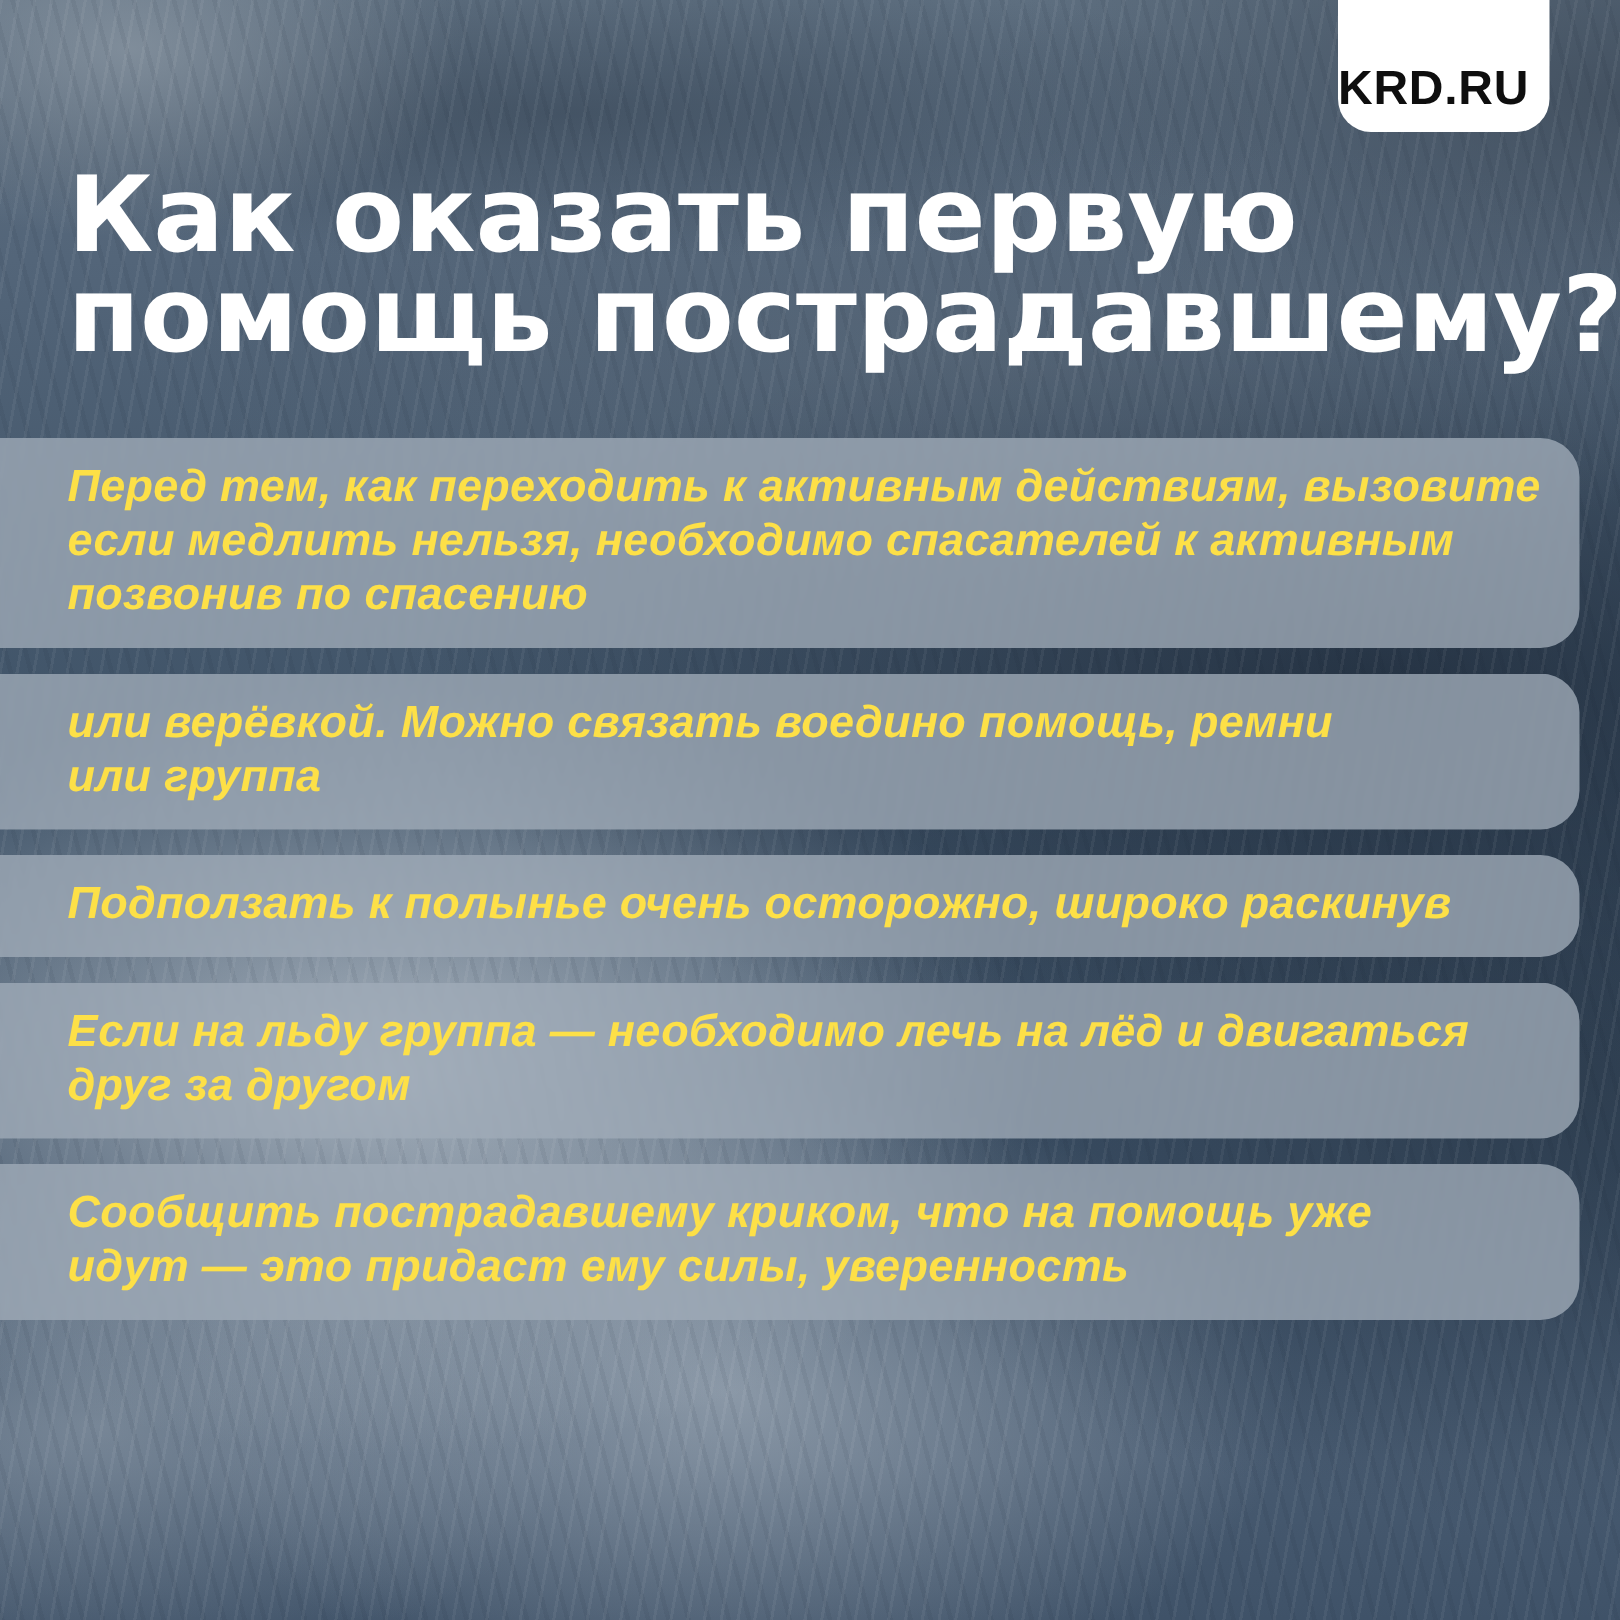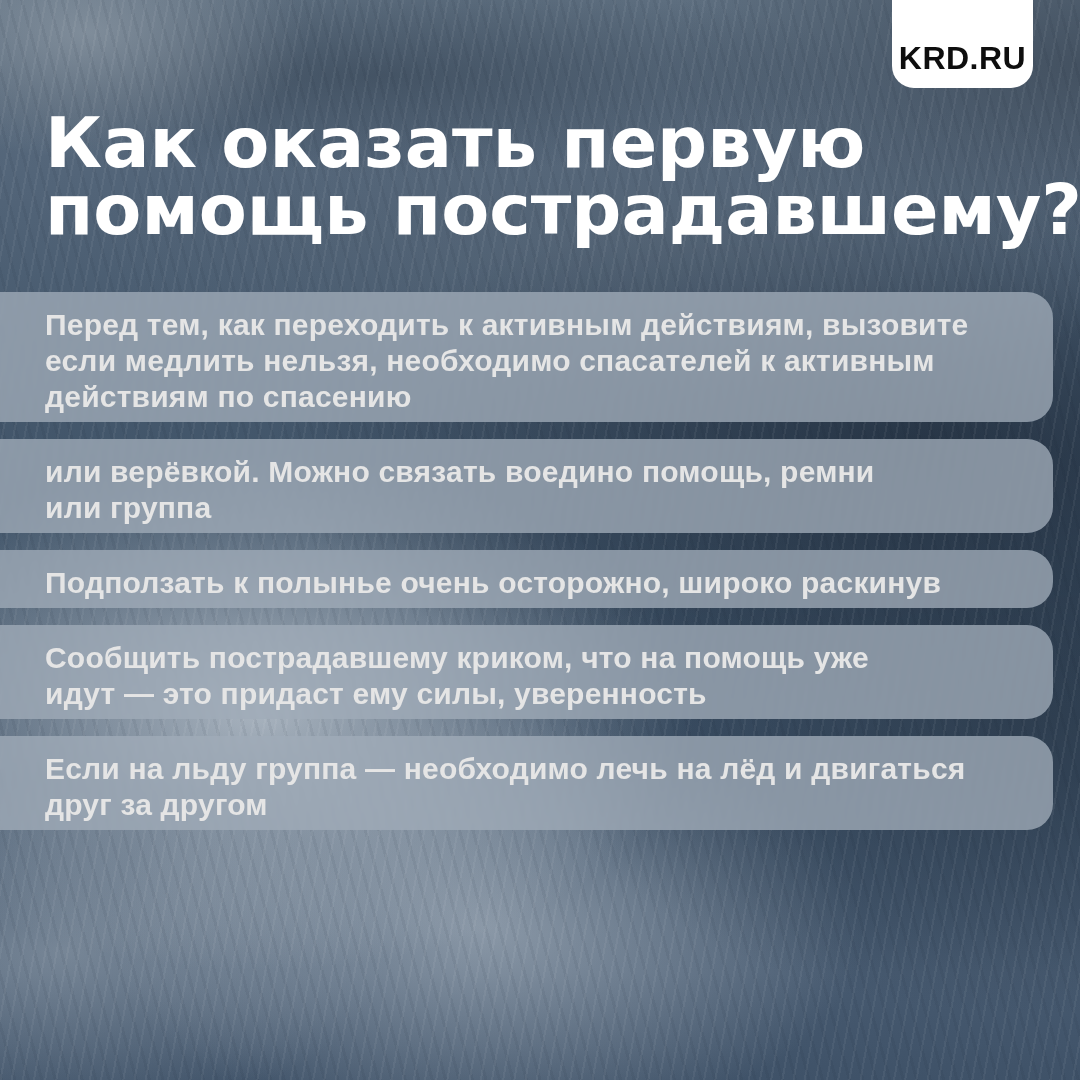--- a/index.html
+++ b/index.html
@@ -34,7 +34,7 @@
   .logo{
     position:absolute;top:0;left:892px;width:141px;height:88px;
     background:#ffffff;border-radius:0 0 22px 22px;
-    display:flex;align-items:flex-end;justify-content:center;
+    display:flex;align-items:flex-end;justify-content:flex-start;
     box-sizing:border-box;padding-bottom:11px;
   }
   .logo span{

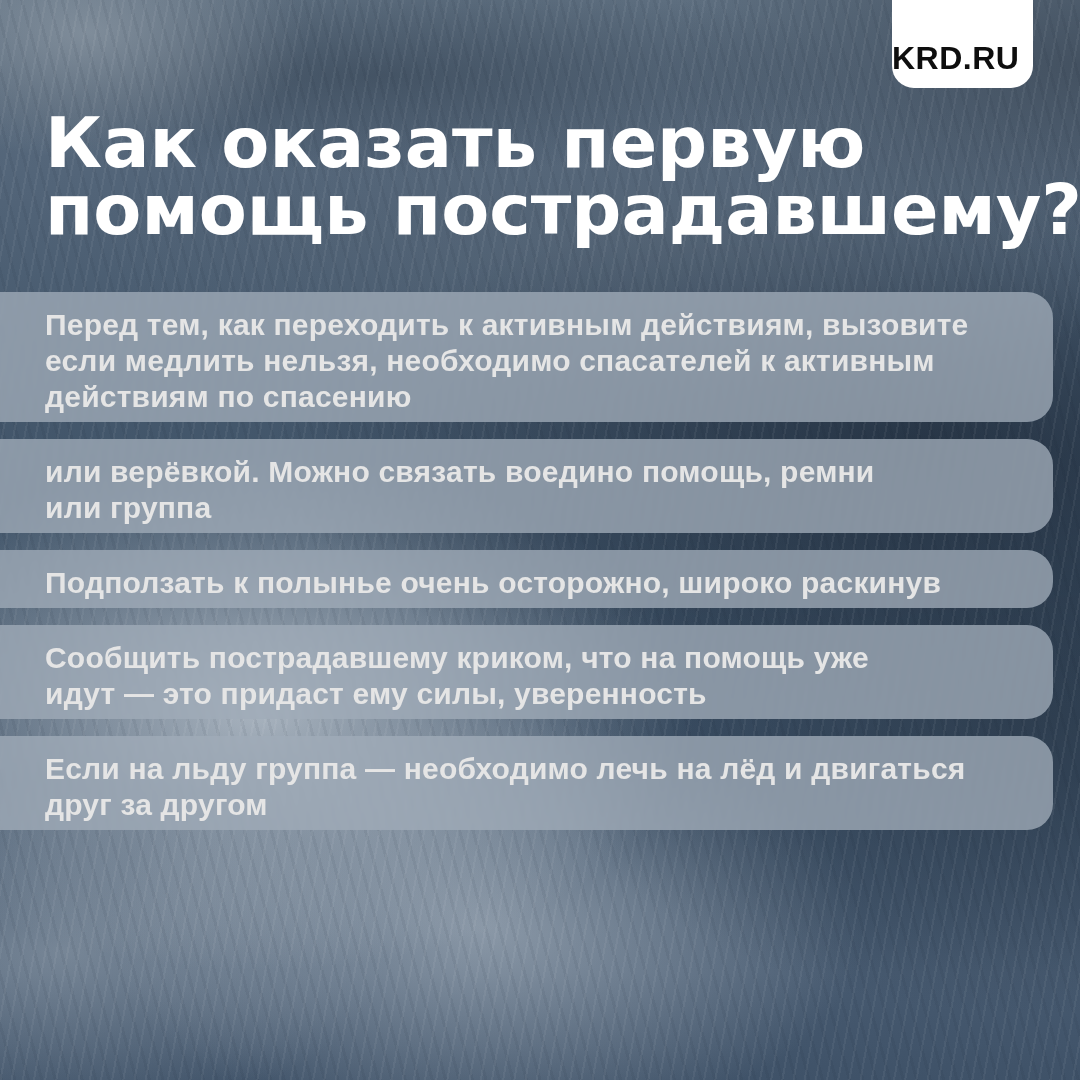--- a/index.html
+++ b/index.html
@@ -54,11 +54,12 @@
     background:rgba(160,172,185,.78);
     -webkit-backdrop-filter:blur(2px);backdrop-filter:blur(2px);
     border-radius:0 26px 26px 0;
-    padding:15px 30px 7px 45px;
+    padding:15px 30px 17px 45px;
     margin-bottom:17px;
-    color:#e5e5e5;
+    color:#fde047;
     font-size:30px;line-height:36px;font-weight:700;letter-spacing:.2px;
     overflow:hidden;
+    font-style:italic;
   }
   .card .ln{display:block;white-space:nowrap;}
 </style>

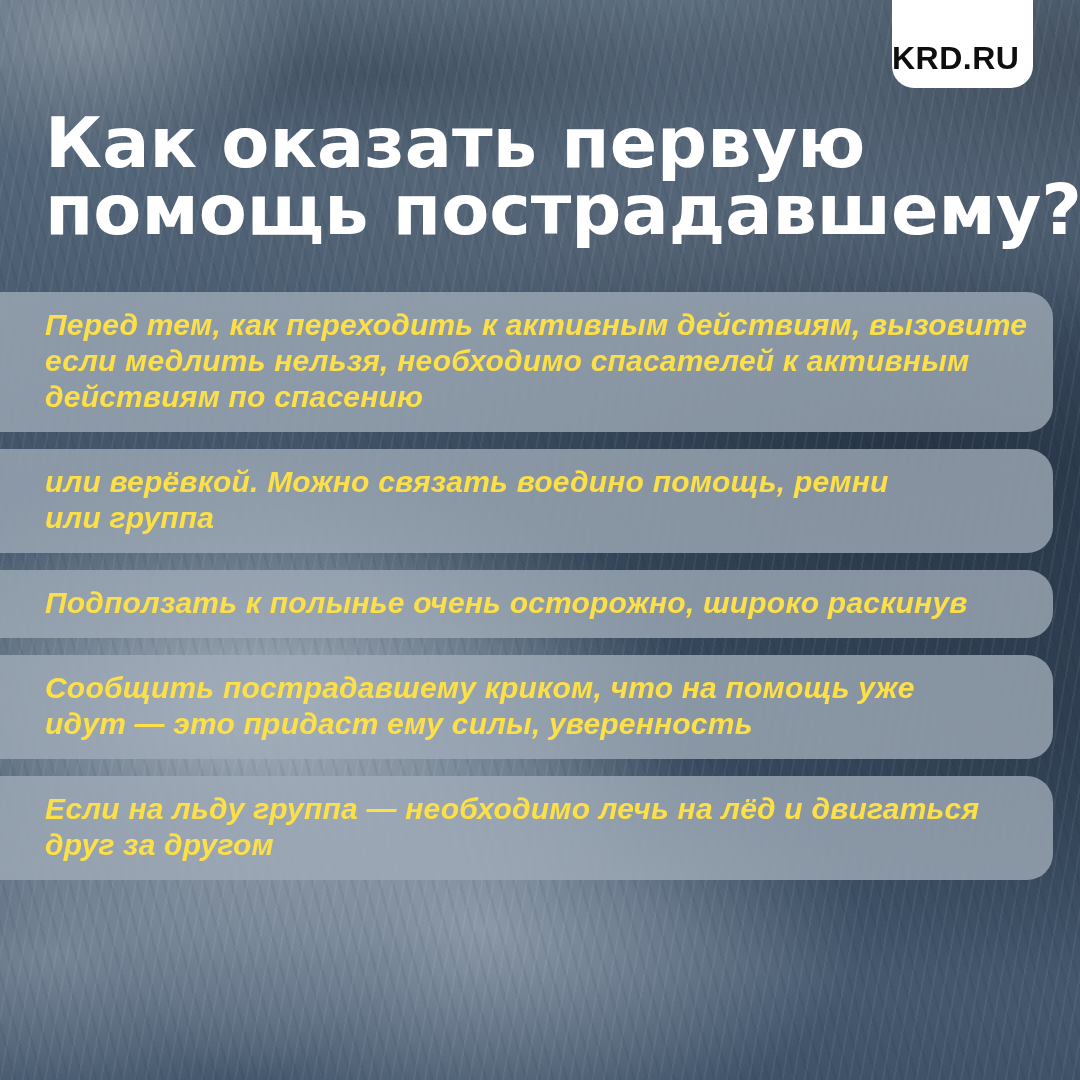--- a/index.html
+++ b/index.html
@@ -84,7 +84,7 @@
     <div class="card">
       <span class="ln">Перед тем, как переходить к активным действиям, вызовите</span>
       <span class="ln">если медлить нельзя, необходимо спасателей к активным</span>
-      <span class="ln">действиям по спасению</span>
+      <span class="ln">позвонив по спасению</span>
     </div>
 
     <div class="card">

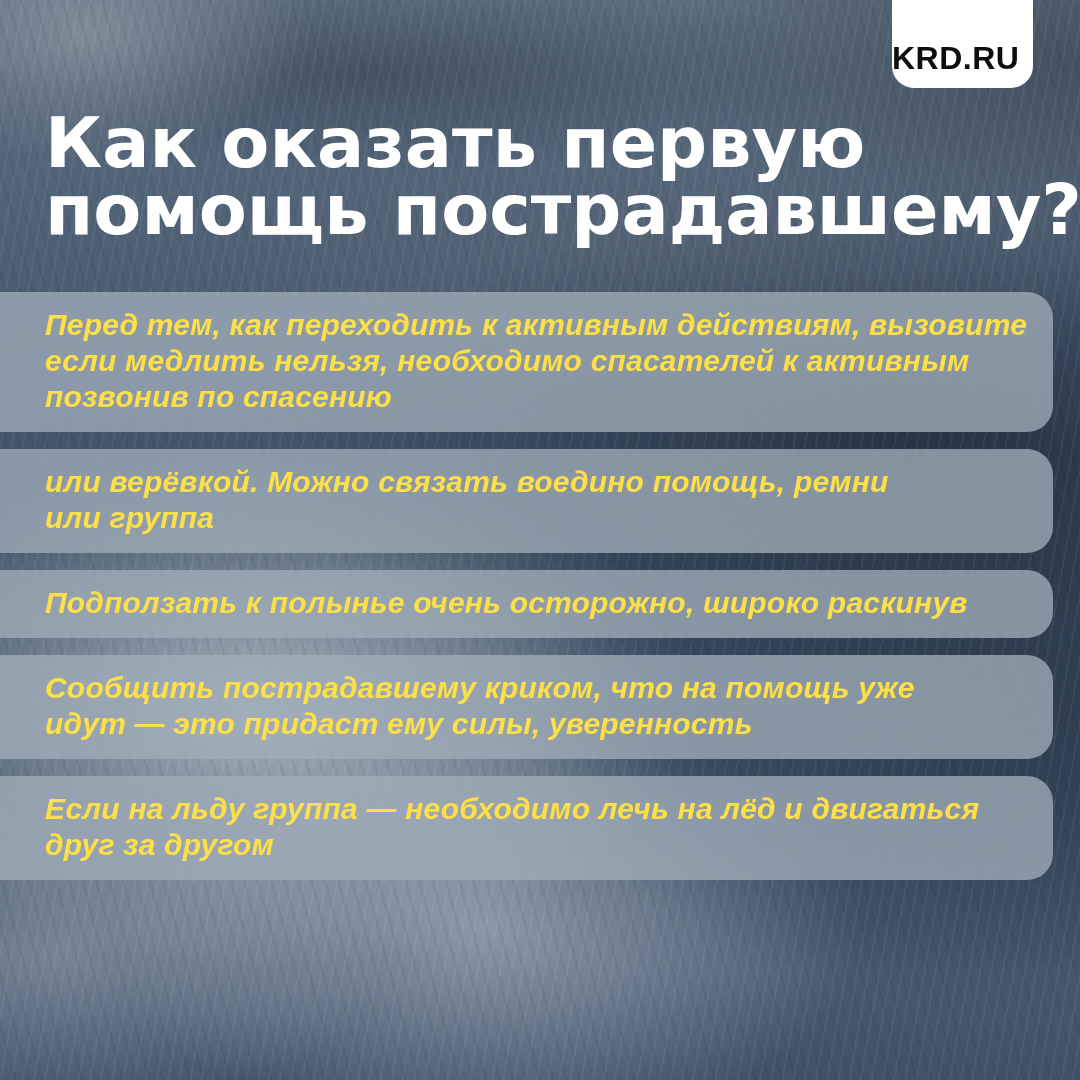--- a/index.html
+++ b/index.html
@@ -97,13 +97,13 @@
     </div>
 
     <div class="card">
-      <span class="ln">Сообщить пострадавшему криком, что на помощь уже</span>
-      <span class="ln">идут — это придаст ему силы, уверенность</span>
+      <span class="ln">Если на льду группа — необходимо лечь на лёд и двигаться</span>
+      <span class="ln">друг за другом</span>
     </div>
 
     <div class="card">
-      <span class="ln">Если на льду группа — необходимо лечь на лёд и двигаться</span>
-      <span class="ln">друг за другом</span>
+      <span class="ln">Сообщить пострадавшему криком, что на помощь уже</span>
+      <span class="ln">идут — это придаст ему силы, уверенность</span>
     </div>
 
   </div>

